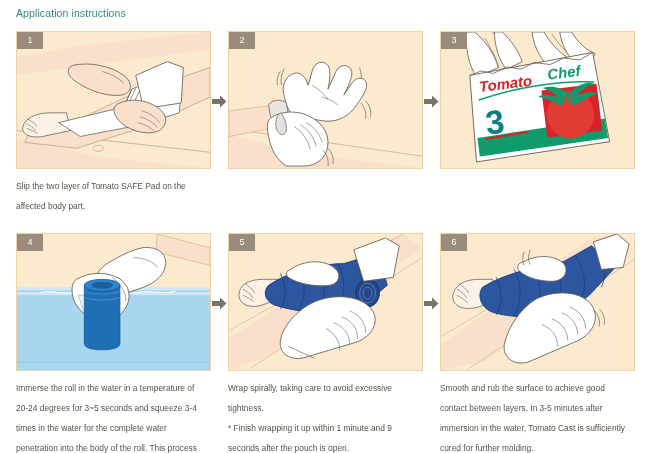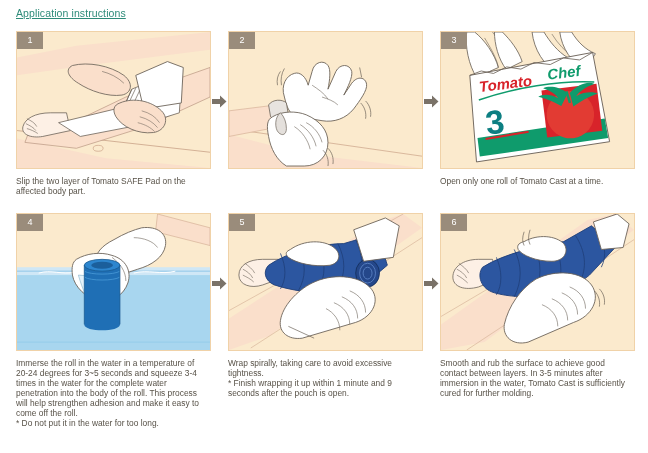--- a/index.html
+++ b/index.html
@@ -24,7 +24,6 @@
     color: #2e8b79;
     letter-spacing: .1px;
     white-space: nowrap;
-    text-decoration: underline;
   }
 
   .grid {

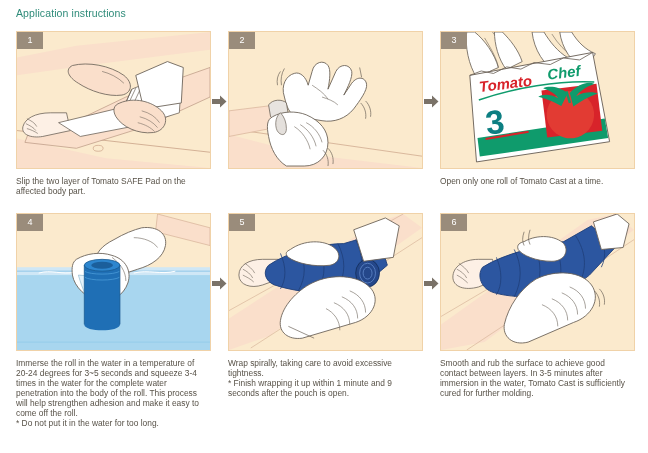--- a/index.html
+++ b/index.html
@@ -82,7 +82,7 @@
   .caption {
     margin-top: 7px;
     font-size: 8.4px;
-    line-height: 10px;
+    line-height: 20px;
     color: #585248;
     width: 190px;
     white-space: pre-line;

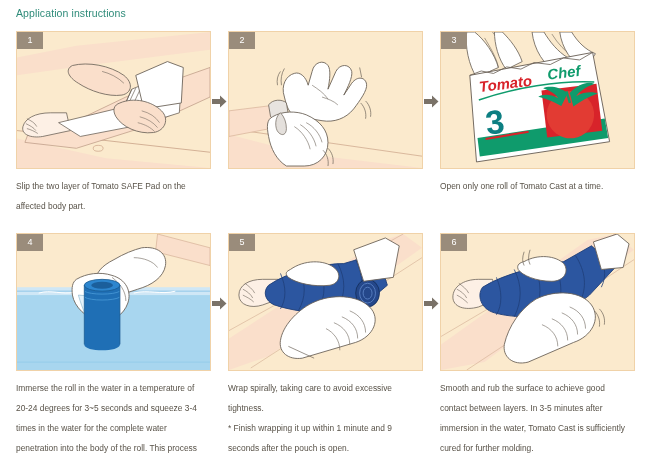--- a/index.html
+++ b/index.html
@@ -227,7 +227,6 @@
         </div>
         <div class="badge">3</div>
       </div>
-      <div class="caption">Open only one roll of Tomato Cast at a time.</div>
     </div>
   </div>
 

